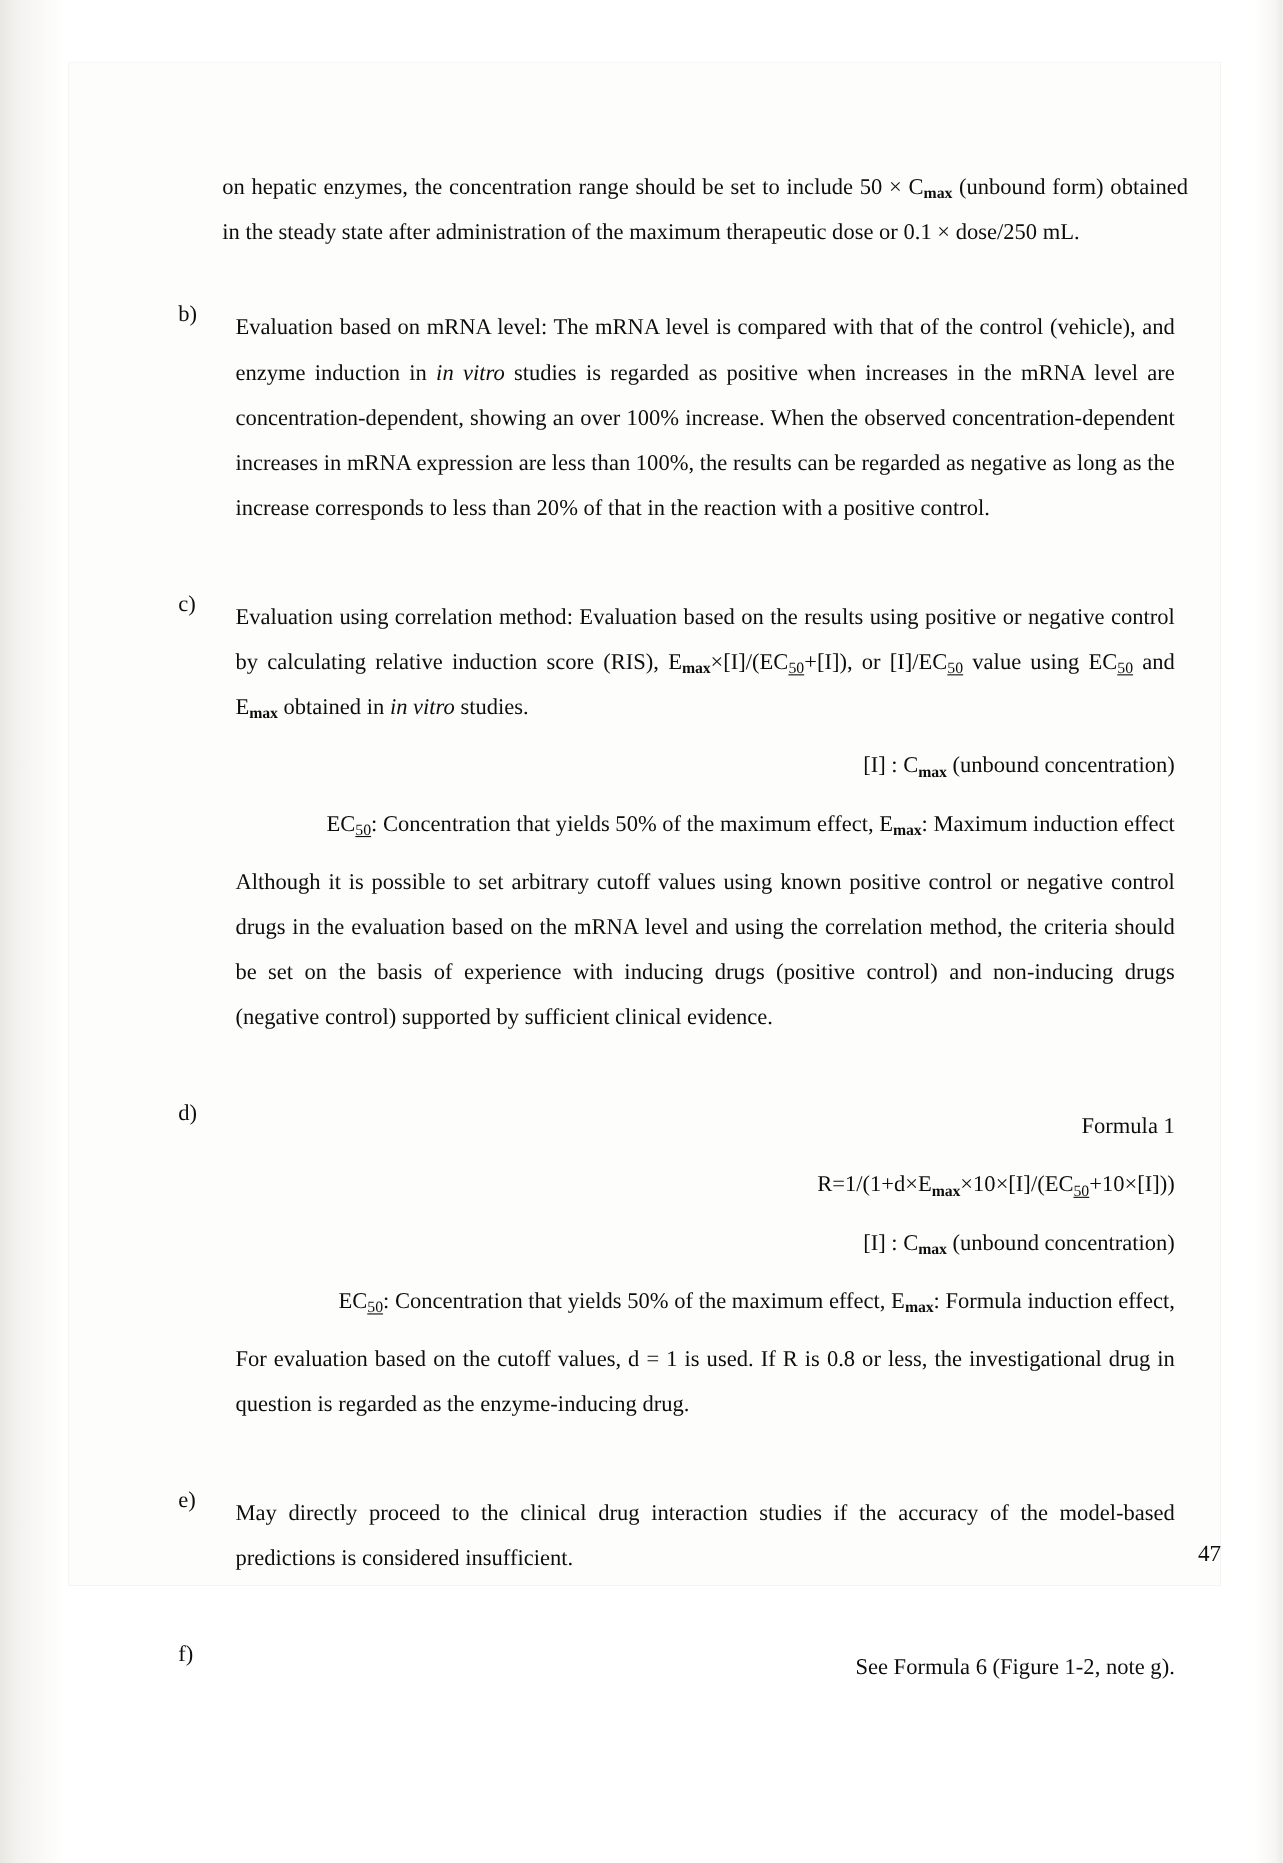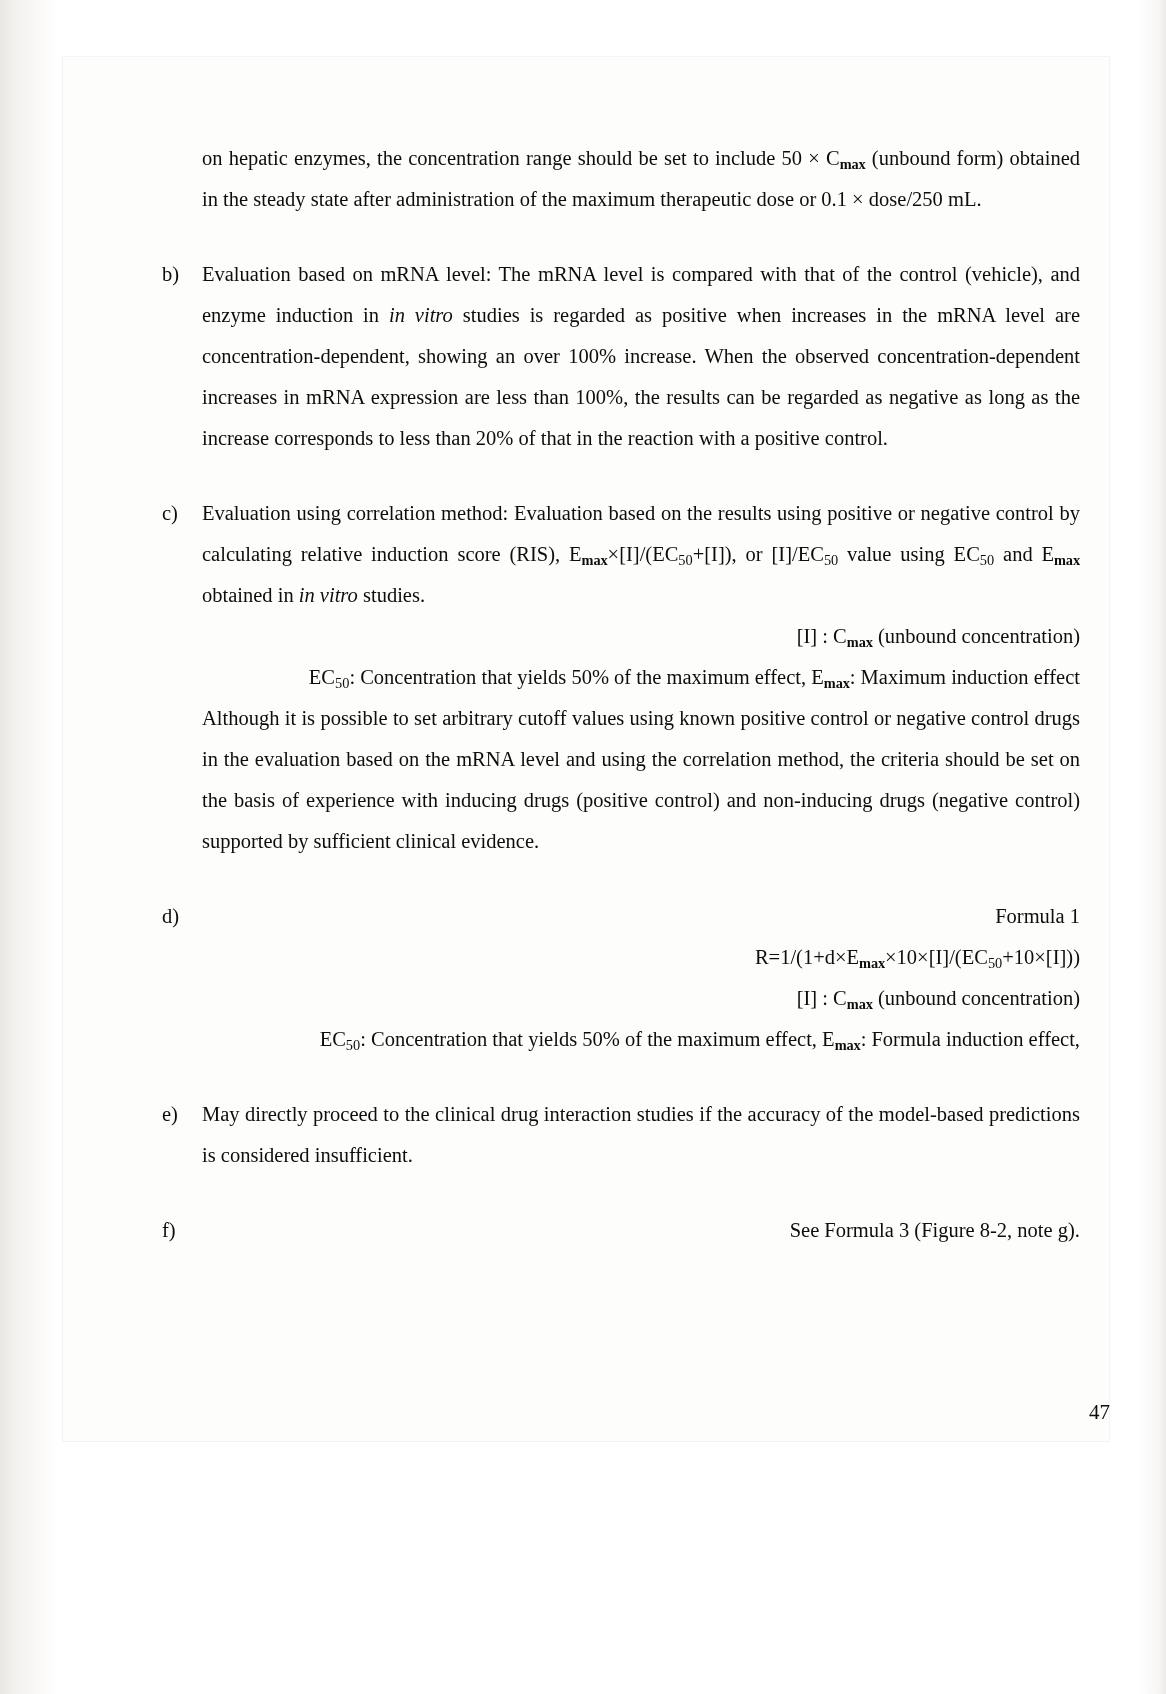--- a/index.html
+++ b/index.html
@@ -42,7 +42,7 @@
   }
 
   p {
-    margin: 0;
+    margin: 12px;
     font-size: 20.5px;
     line-height: 41px;
     text-align: justify;

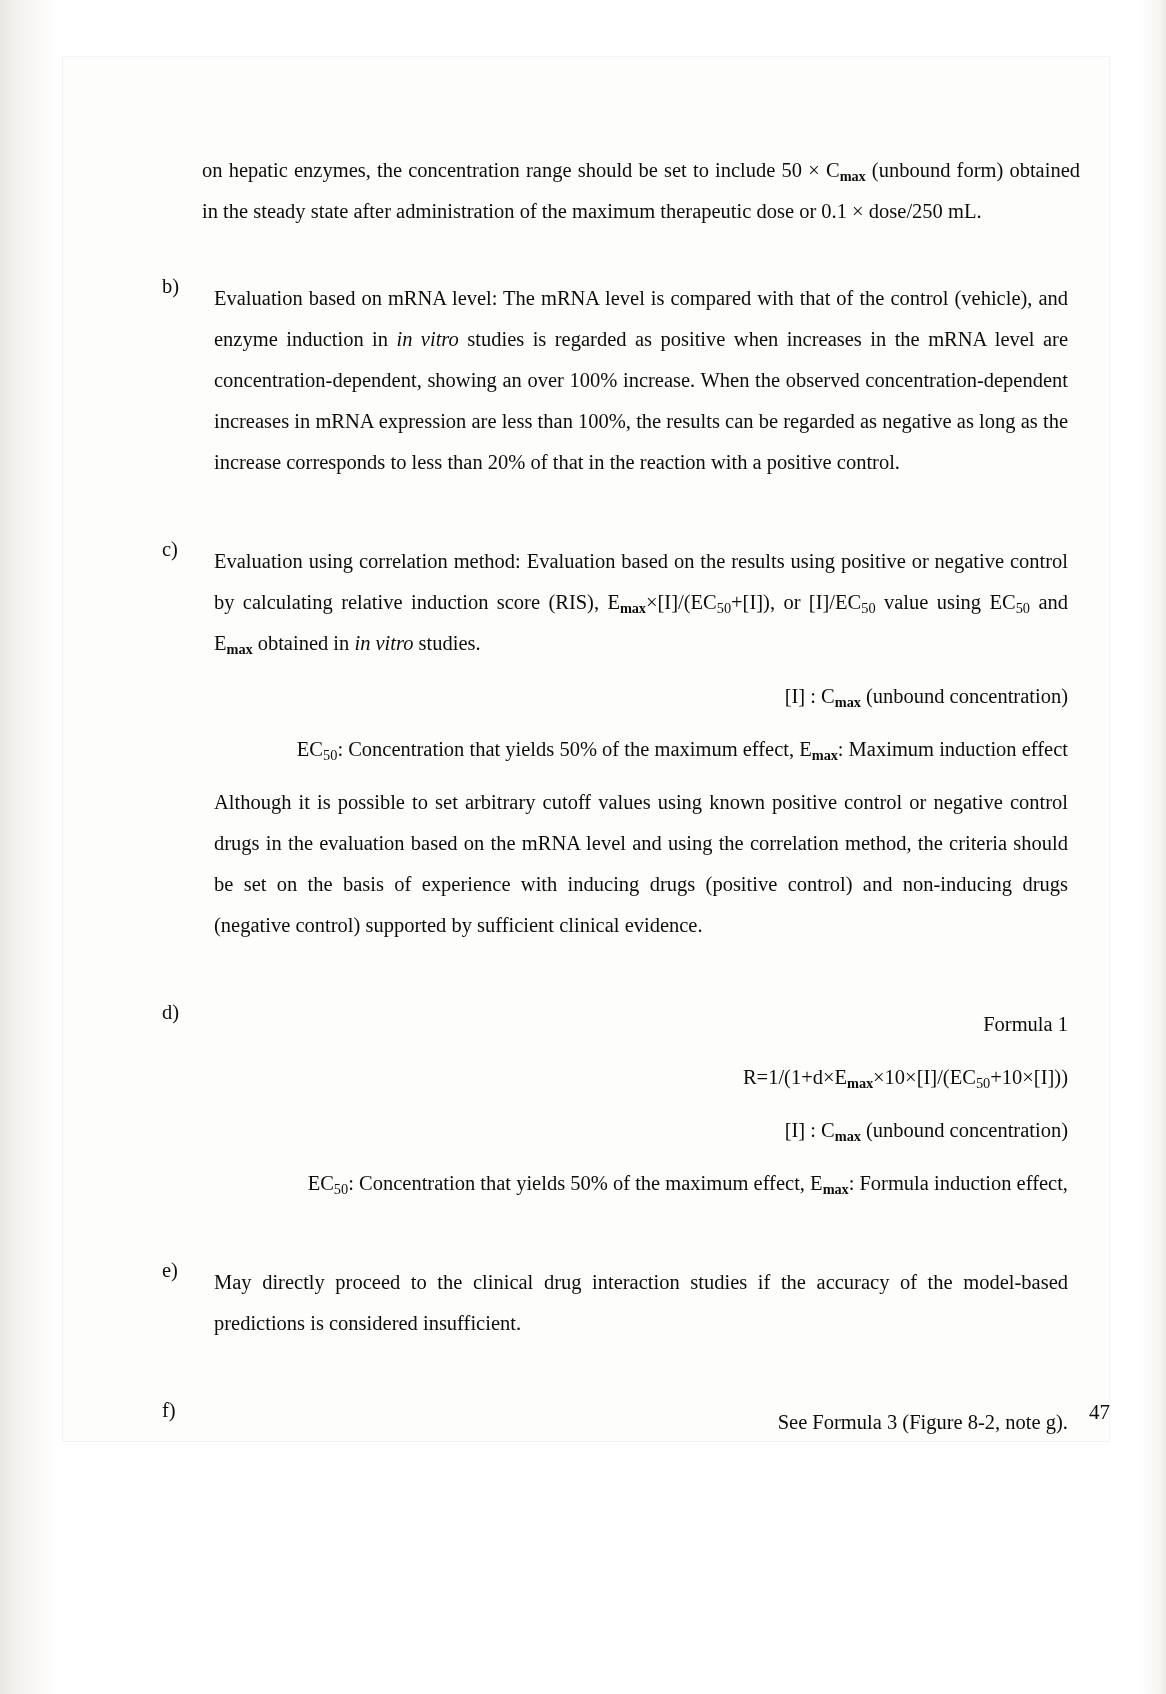--- a/index.html
+++ b/index.html
@@ -86,6 +86,7 @@
     line-height: 0;
     vertical-align: -0.28em;
     font-weight: 400;
+    text-decoration: underline;
   }
   i { font-style: italic; }
   .nojust { text-align: right; }

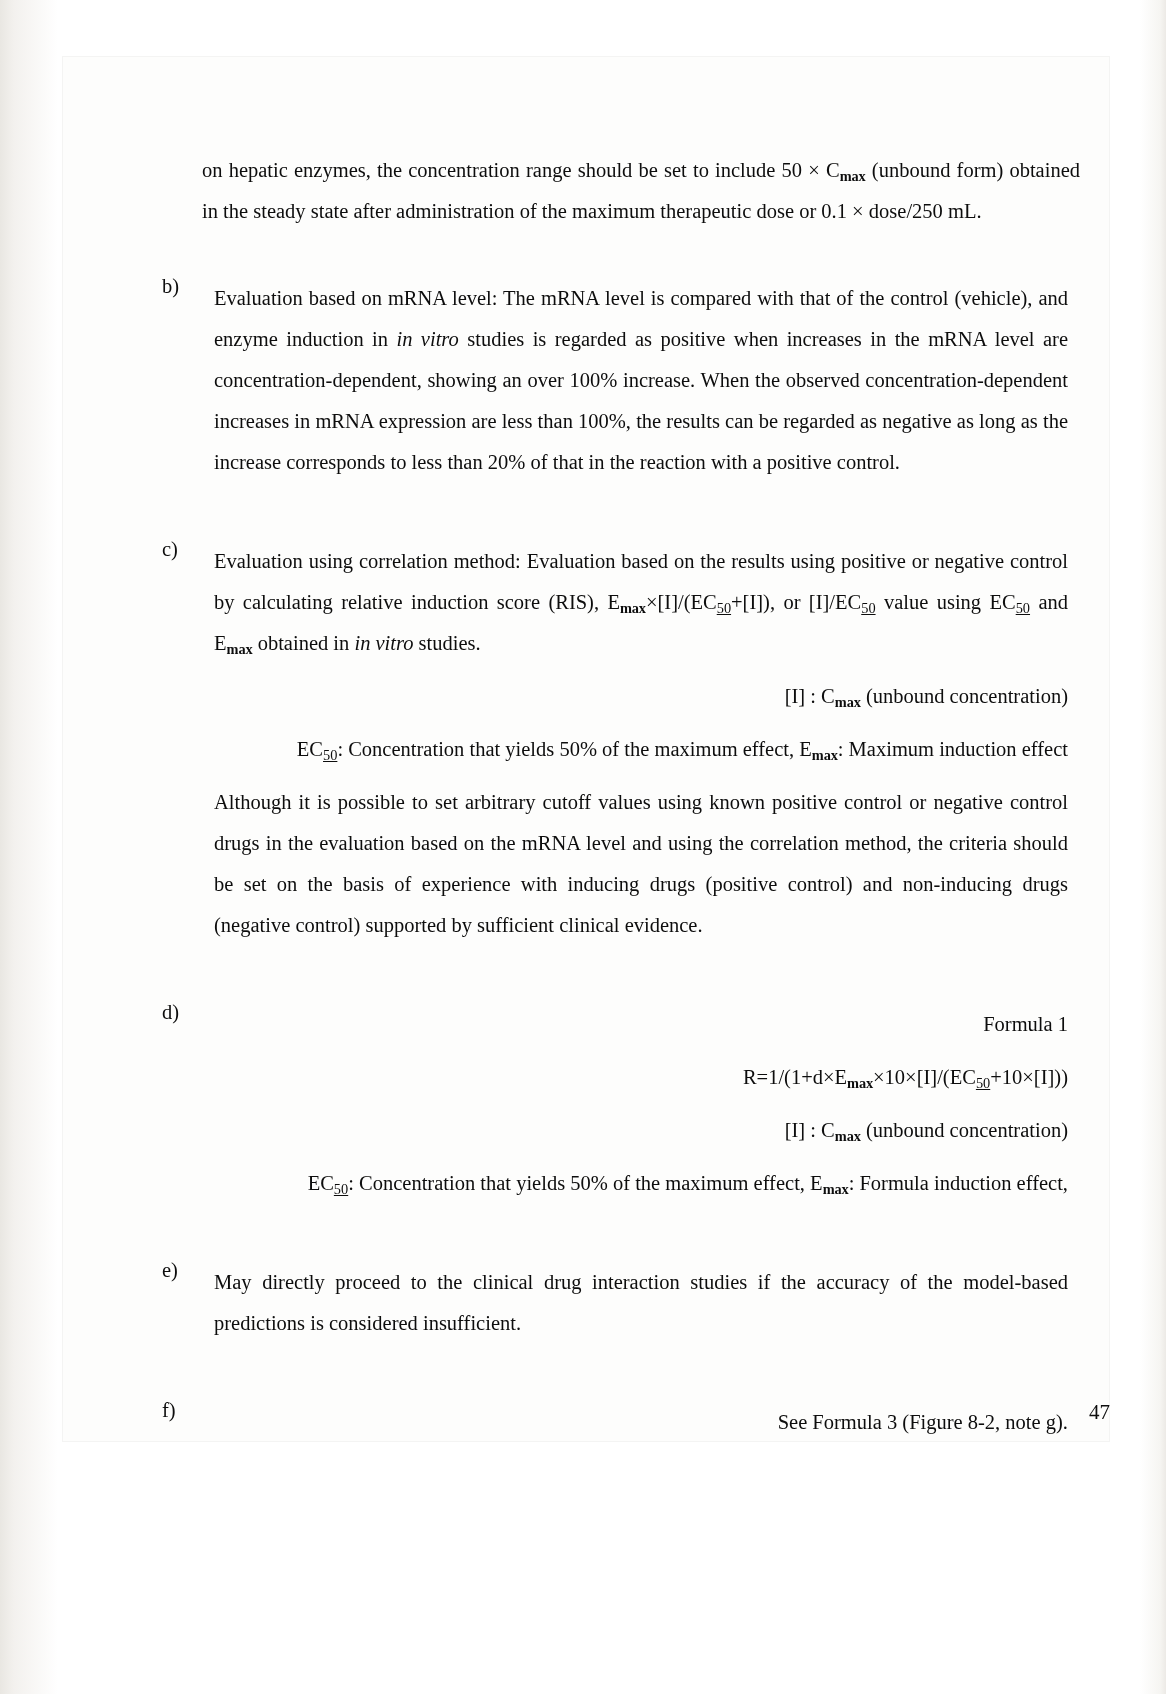--- a/index.html
+++ b/index.html
@@ -141,6 +141,7 @@
           <p class="indent1 nojust"><span>EC</span><span class="sub-num">50</span><span>: Concentration that yields 50% of the maximum effect, E</span><sub>max</sub><span>: Formula induction effect,</span></p>
 
 
+          <p>For evaluation based on the cutoff values, d = 1 is used. If R is 0.8 or less, the investigational drug in question is regarded as the enzyme-inducing drug.</p>
         </div>
       </div>
 

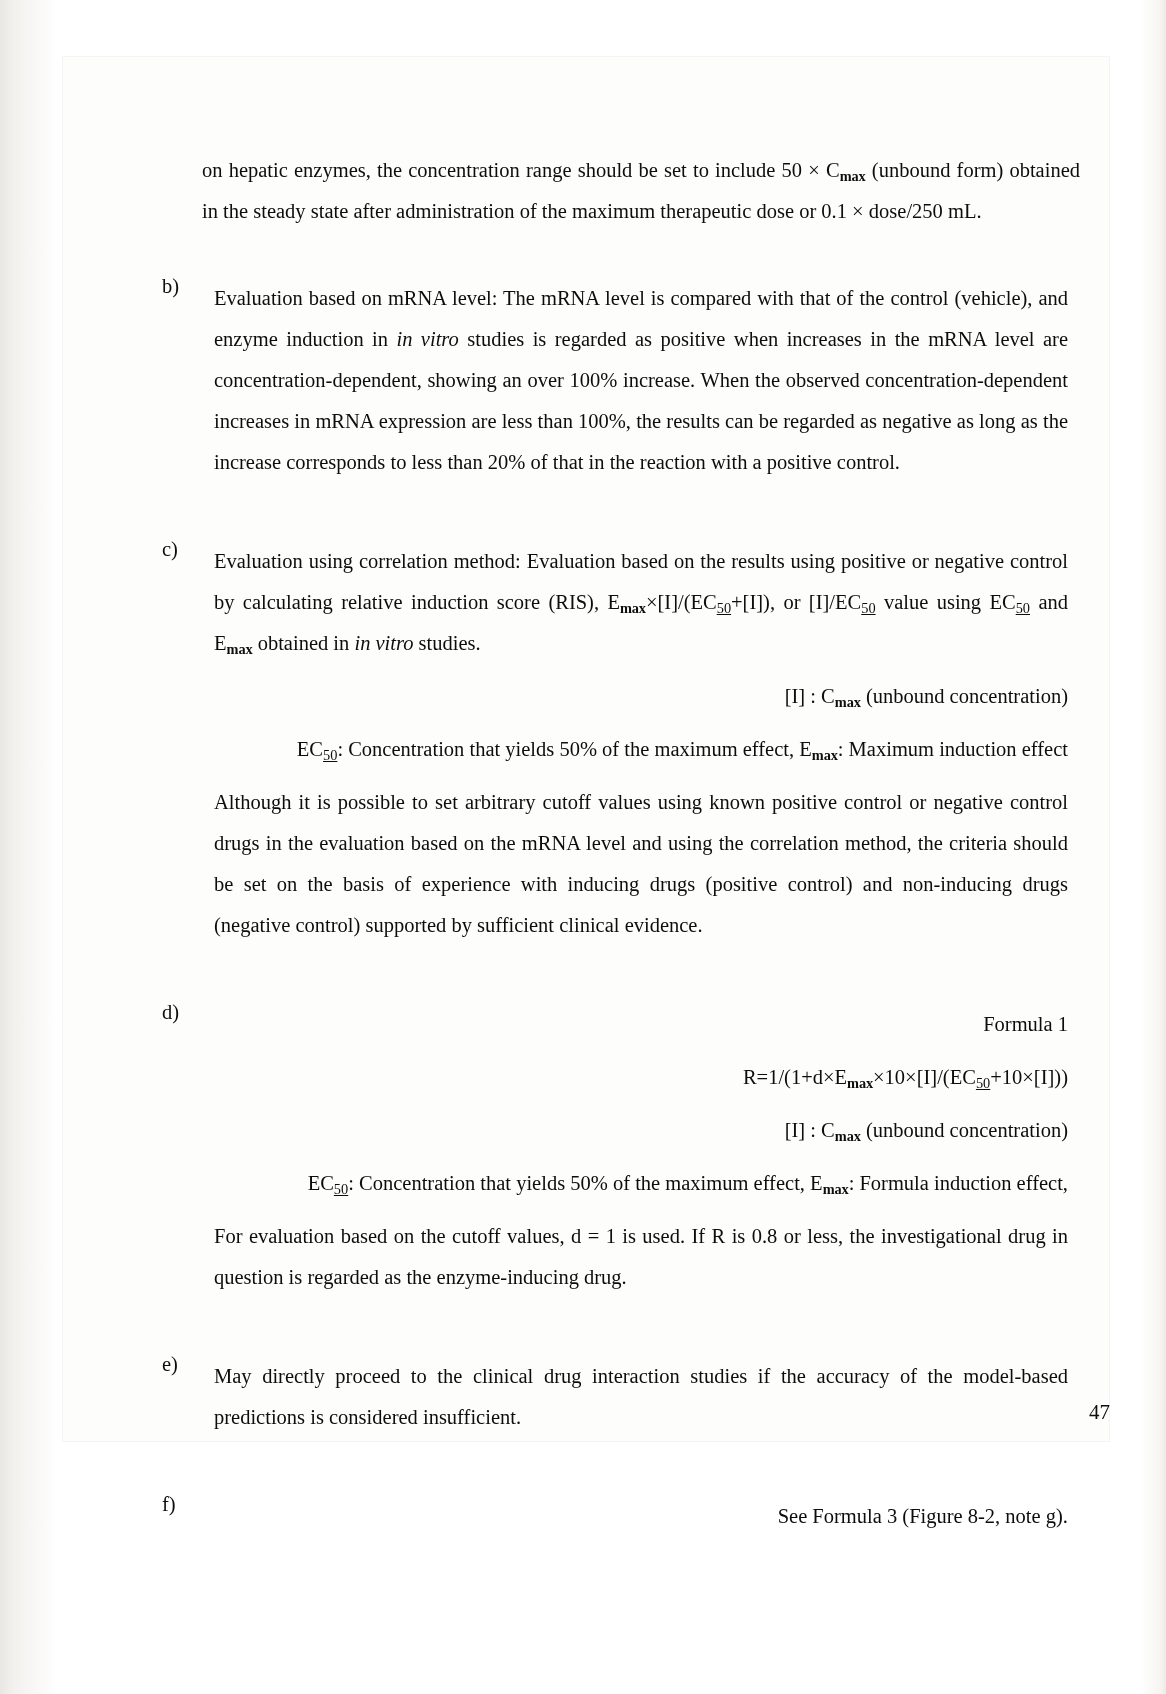--- a/index.html
+++ b/index.html
@@ -155,7 +155,7 @@
       <div class="item">
         <div class="marker">f)</div>
         <div class="body">
-          <p class="nojust">See Formula 3 (Figure 8-2, note g).</p>
+          <p class="nojust">See Formula 6 (Figure 1-2, note g).</p>
         </div>
       </div>
 

